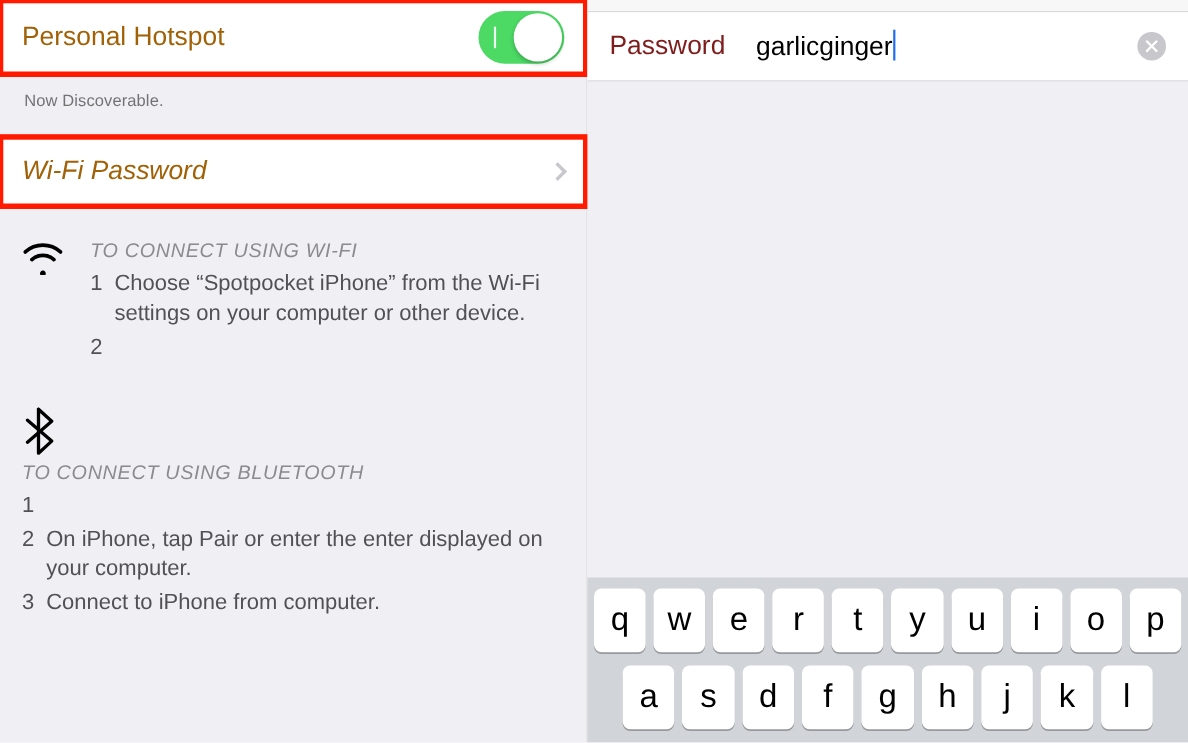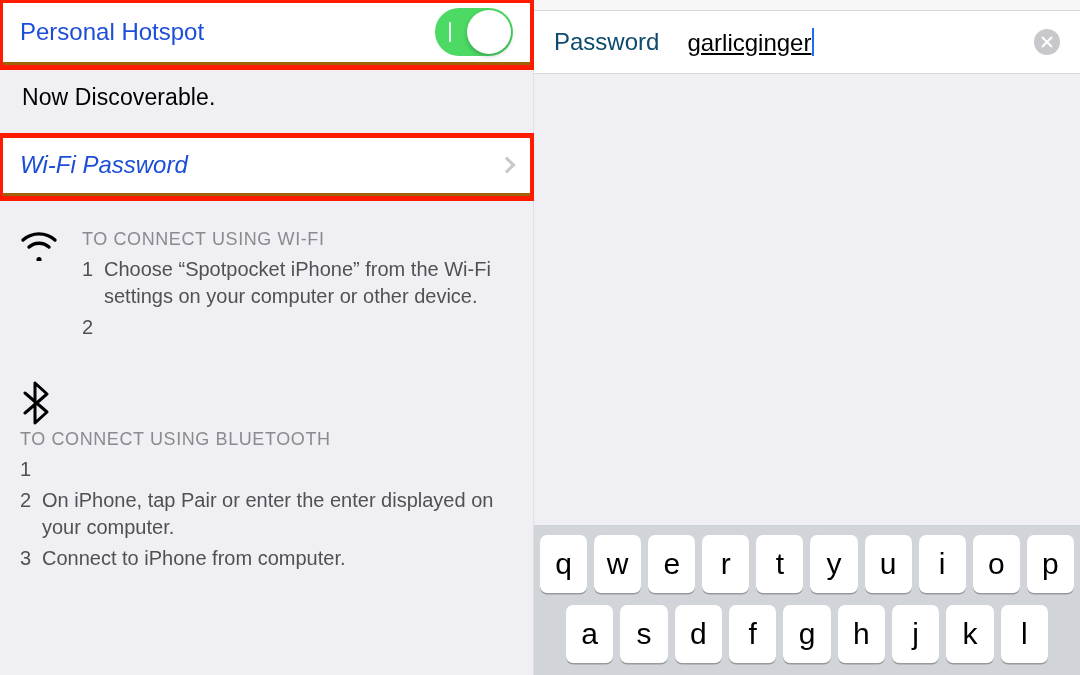--- a/index.html
+++ b/index.html
@@ -32,9 +32,9 @@
     align-items: center;
     padding: 0 20px;
     font-size: 24px;
-    color: #1d4ed8;
+    color: #a16207;
     border-top: 1px solid #d8d8dc;
-    border-bottom: 6px solid #a16207;
+    border-bottom: 2px solid #a16207;
   }
   .highlight {
     outline: 5px solid #ff1a00;

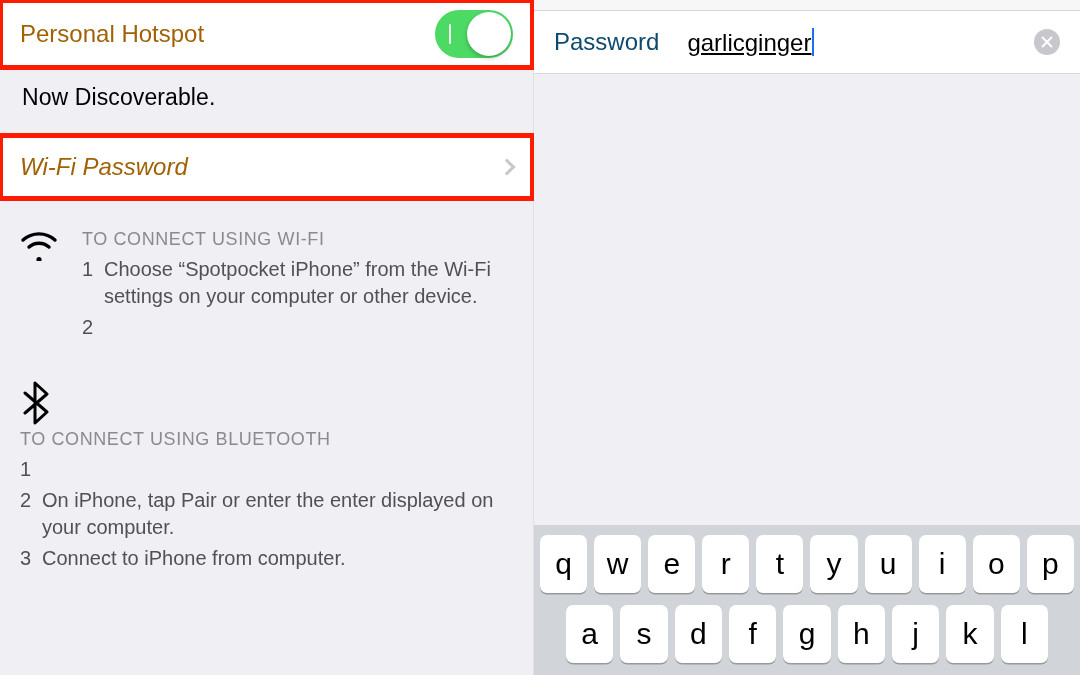--- a/index.html
+++ b/index.html
@@ -116,7 +116,7 @@
     padding: 0 20px;
     height: 64px;
   }
-  .pw-label { font-size: 24px; color: #0c4a6e; margin-right: 28px; }
+  .pw-label { font-size: 24px; color: #7f1d1d; margin-right: 28px; }
   .pw-value {
     font-size: 24px;
     color: #000;

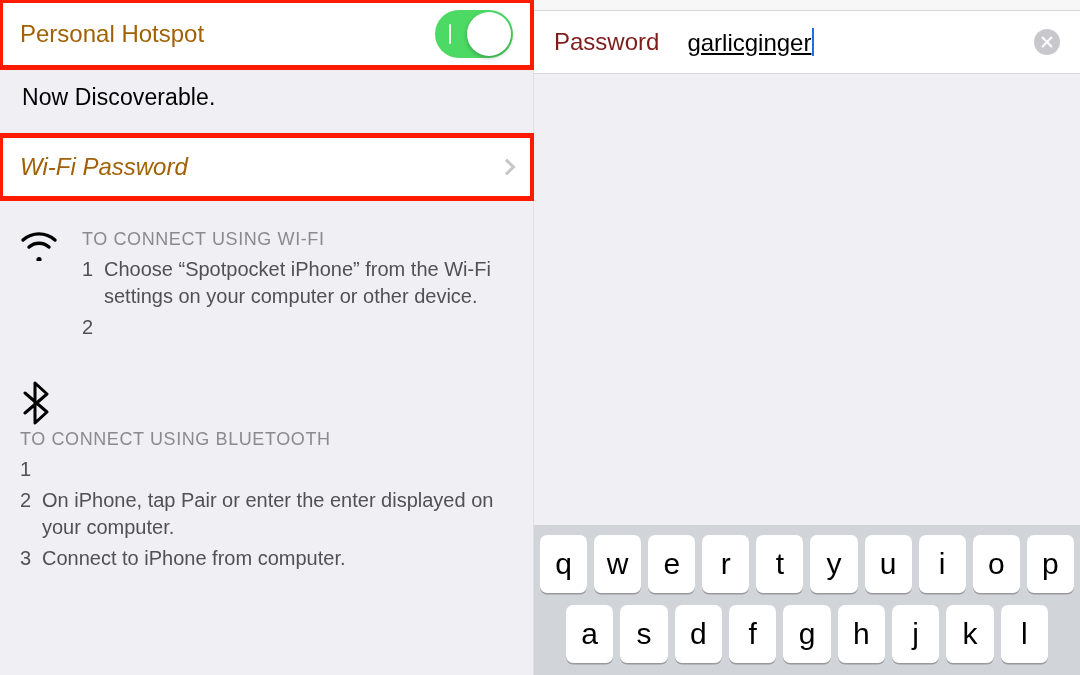--- a/index.html
+++ b/index.html
@@ -122,7 +122,6 @@
     color: #000;
     flex: 1;
     position: relative;
-    text-decoration: underline;
   }
   .pw-value .cursor {
     display: inline-block;

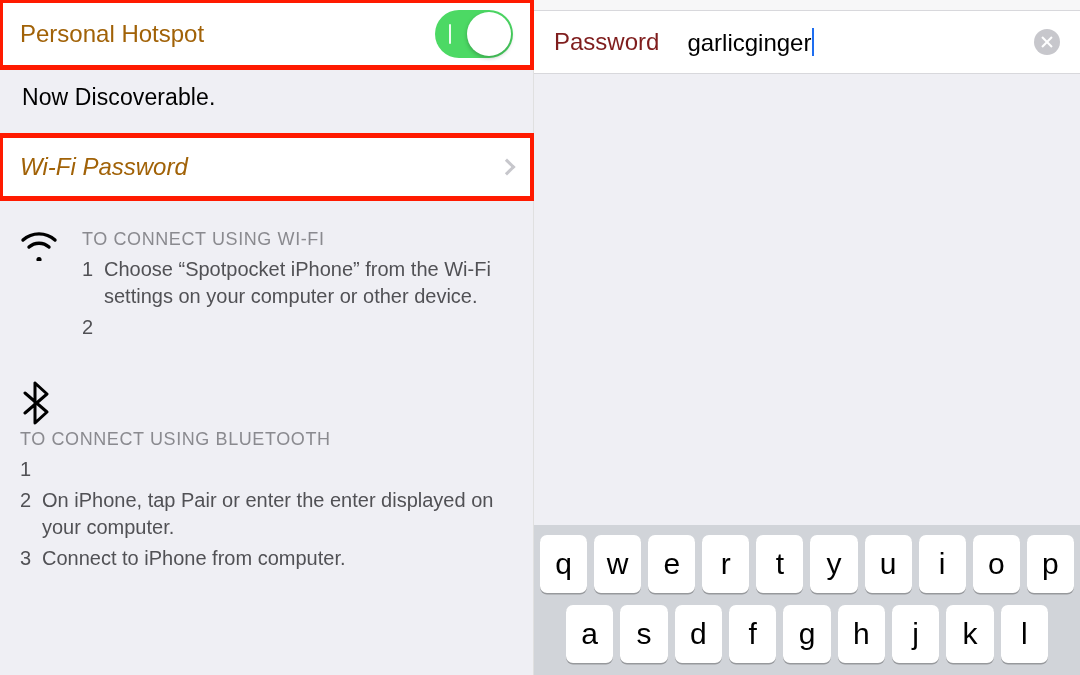--- a/index.html
+++ b/index.html
@@ -72,9 +72,9 @@
   
   .desc {
     padding: 14px 22px 22px 22px;
-    font-size: 23px;
+    font-size: 15px;
     line-height: 1.35;
-    color: #000000;
+    color: #737373;
     letter-spacing: 0.1px;
   }
   .desc p + p { margin-top: 6px; }

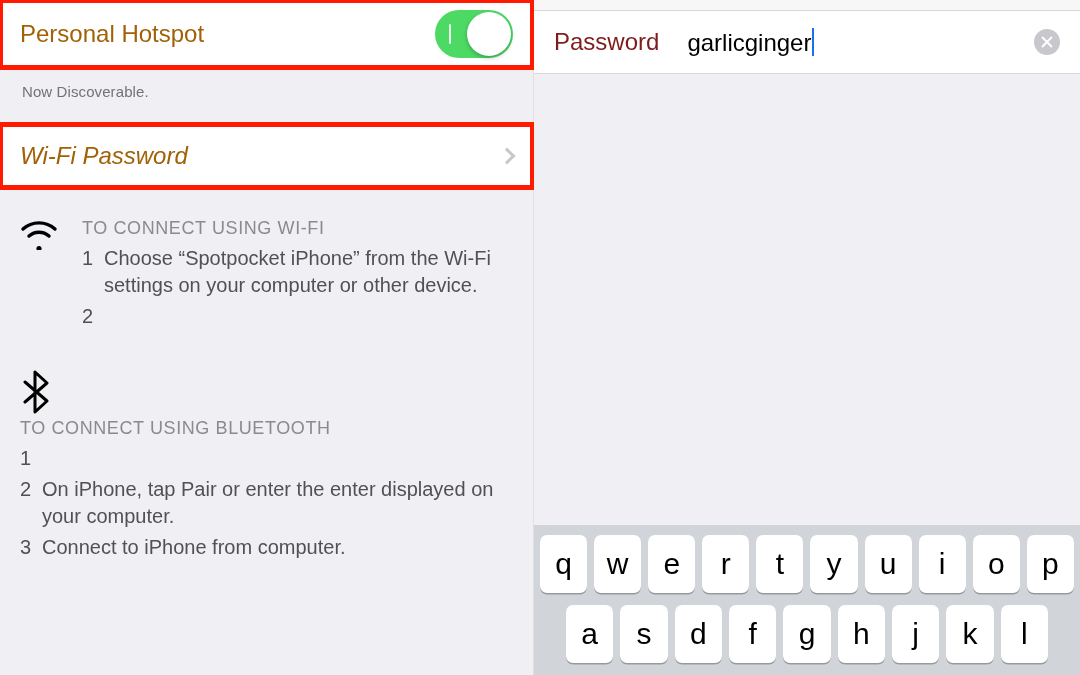--- a/index.html
+++ b/index.html
@@ -87,6 +87,7 @@
     letter-spacing: 0.6px;
     color: #8a8a8f;
     margin-bottom: 6px;
+    font-style: italic;
   }
   .inst-step {
     display: flex;

